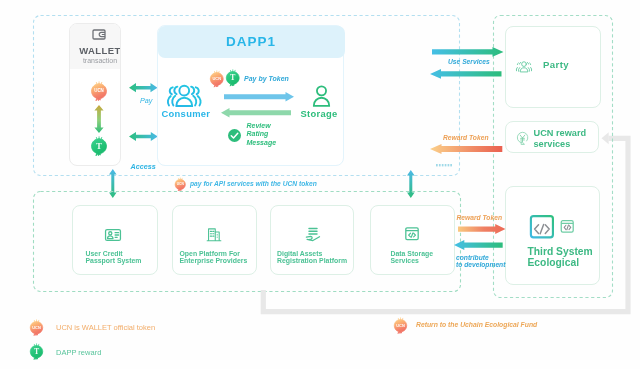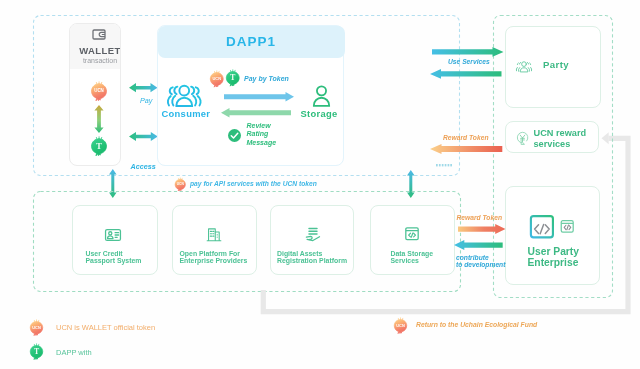--- a/index.html
+++ b/index.html
@@ -339,7 +339,7 @@
       </g>
     </svg>
   </div>
-  <div class="lbl" style="left:527.5px;top:246px;font-size:10.3px;font-weight:bold;color:#3db984;">User Party</div>
+  <div class="lbl" style="left:527.5px;top:246px;font-size:10.3px;font-weight:bold;color:#3db984;">Third System</div>
   <div class="lbl" style="left:527.5px;top:257px;font-size:10.3px;font-weight:bold;color:#3db984;">Enterprise</div>
 
   <div class="abs" style="left:432px;top:46.8px;">

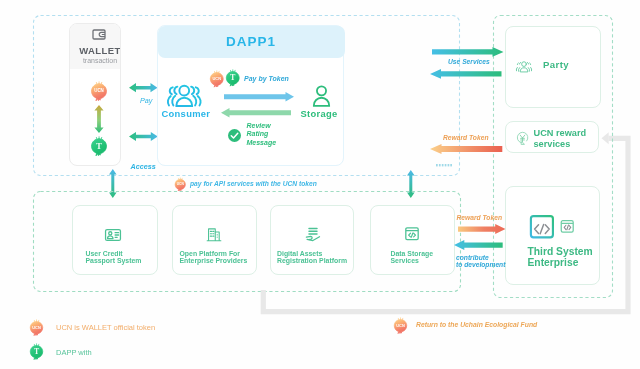--- a/index.html
+++ b/index.html
@@ -340,7 +340,7 @@
     </svg>
   </div>
   <div class="lbl" style="left:527.5px;top:246px;font-size:10.3px;font-weight:bold;color:#3db984;">Third System</div>
-  <div class="lbl" style="left:527.5px;top:257px;font-size:10.3px;font-weight:bold;color:#3db984;">Enterprise</div>
+  <div class="lbl" style="left:527.5px;top:257px;font-size:10.3px;font-weight:bold;color:#3db984;">Ecological</div>
 
   <div class="abs" style="left:432px;top:46.8px;">
     <svg width="71.5" height="9.8" viewBox="0 0 71.5 9.8">

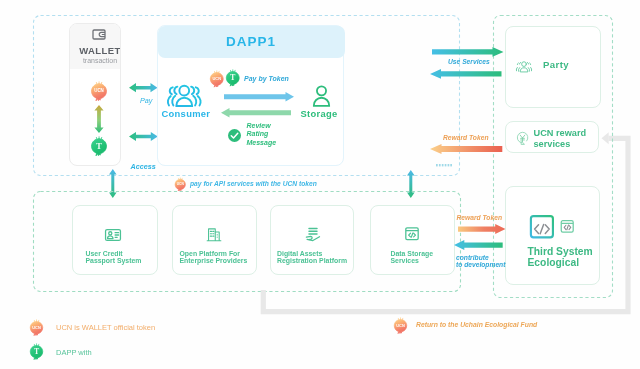--- a/index.html
+++ b/index.html
@@ -401,7 +401,7 @@
       <text x="13" y="17.5" text-anchor="middle" font-family="Liberation Serif, serif" font-size="13.5" font-weight="bold" fill="#eafaf1">T</text>
     </svg>
   </div>
-  <div class="lbl" style="left:56px;top:347.5px;font-size:7.5px;color:#59c49c;">DAPP with</div>
+  <div class="lbl" style="left:56px;top:347.5px;font-size:7.5px;color:#59c49c;">DAPP reward</div>
 
   <div class="abs" style="left:393px;top:318px;">
     <svg width="15" height="15" viewBox="0 0 26 26">

